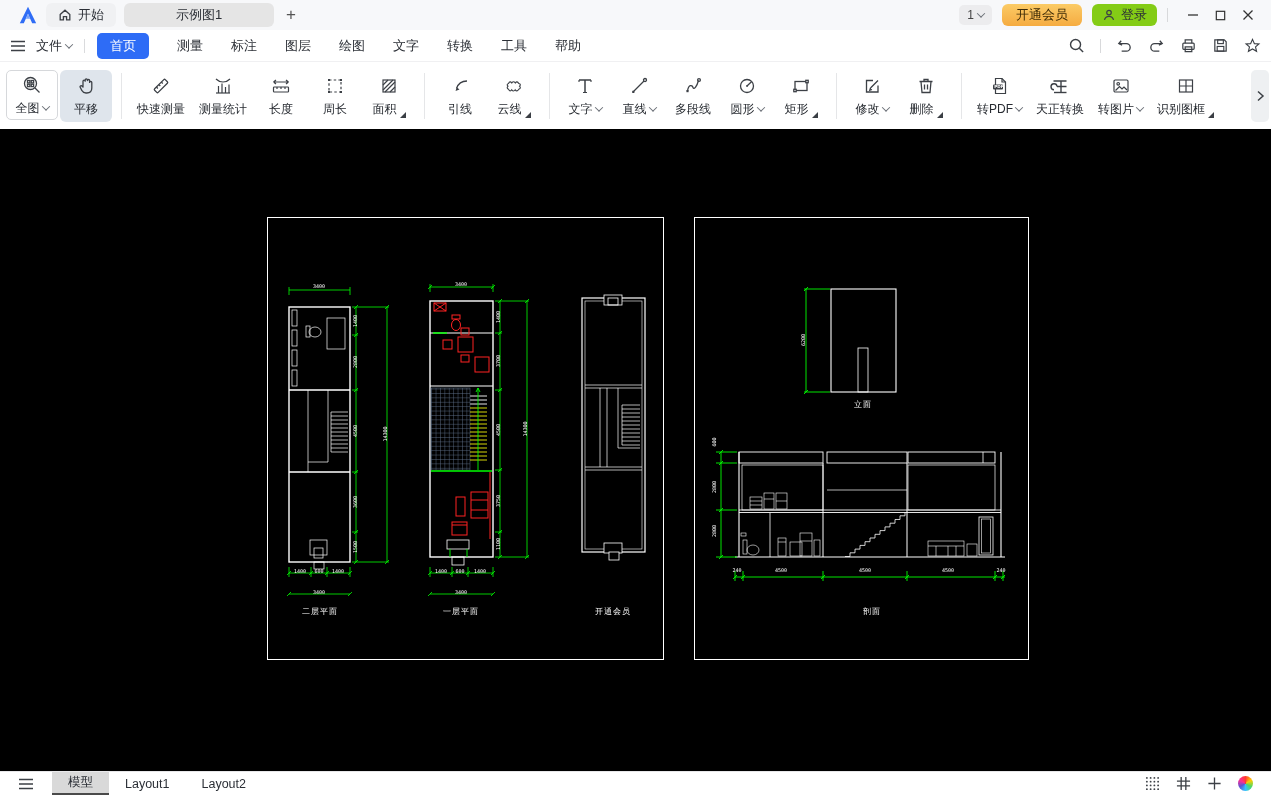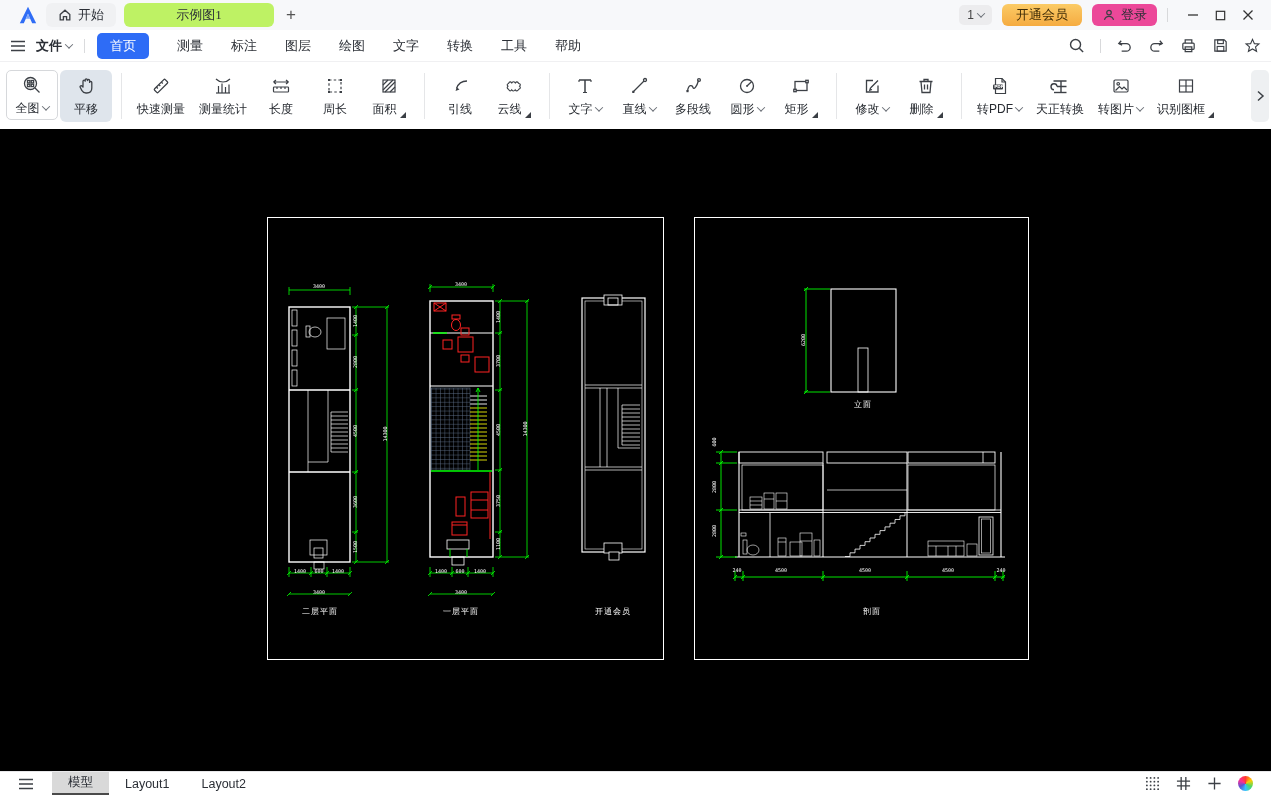--- a/index.html
+++ b/index.html
@@ -11,7 +11,7 @@
   .logo { width:24px; height:24px; display:flex; align-items:center; justify-content:center; margin-right:6px; }
   .tab-pill { display:flex; align-items:center; gap:6px; height:24px; padding:0 12px;
     border-radius:6px; font-size:13px; color:#2b2f36; background:#f0f1f3; cursor:pointer; }
-  .doc-tab { width:150px; justify-content:center; background:#bef264; margin-left:8px;font-family:Liberation Serif, serif; }
+  .doc-tab { width:150px; justify-content:center; background:#e5e5e5; margin-left:8px; }
   .plusbtn { font-size:17px; color:#555; margin-left:12px; cursor:pointer; }
   .tb-right { margin-left:auto; display:flex; align-items:center; gap:10px; }
   .page-pill { display:flex; align-items:center; gap:4px; background:#ececee; border-radius:5px;

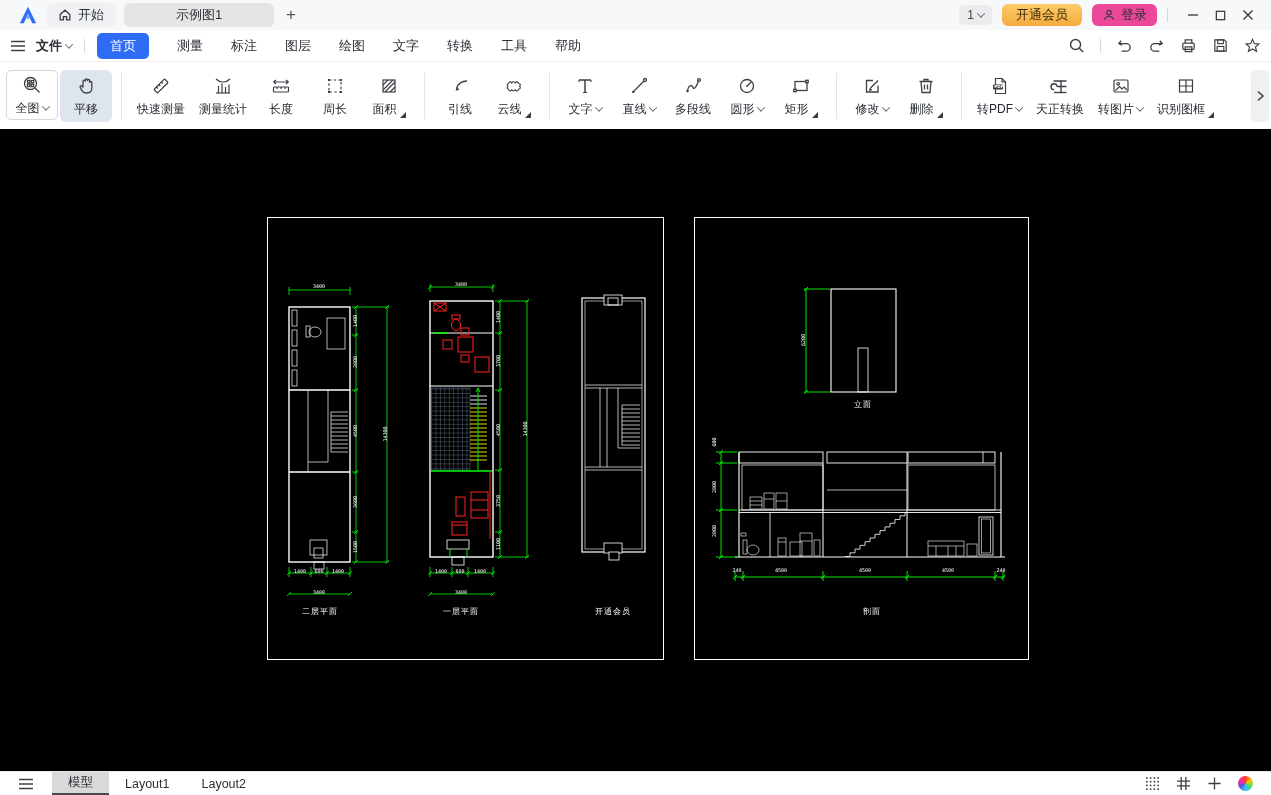--- a/index.html
+++ b/index.html
@@ -19,7 +19,7 @@
   .vip { height:22px; padding:0 14px; border-radius:6px; font-size:13px; color:#3c2a06;
     background:linear-gradient(180deg,#fbcb66,#f5ab41); display:flex; align-items:center; }
   .login { height:22px; padding:0 10px; border-radius:6px; font-size:13px; color:#2b2f36;
-    background:#ec4899; display:flex; align-items:center; gap:5px; }
+    background:#84cc16; display:flex; align-items:center; gap:5px; }
   .winbtns { display:flex; align-items:center; gap:14px; margin-left:8px; color:#333; }
   .vdiv { width:1px; height:14px; background:#d8d9db; }
 

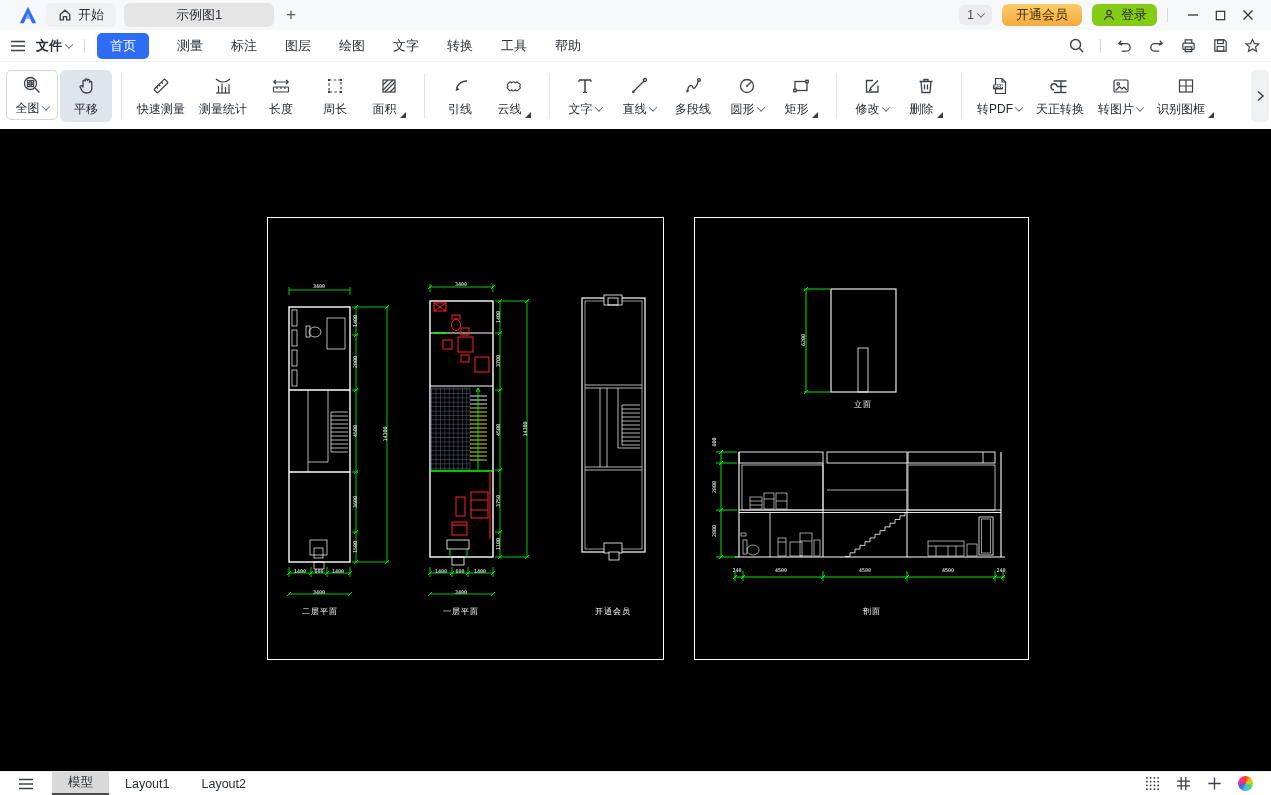--- a/index.html
+++ b/index.html
@@ -27,7 +27,7 @@
   .menubar { height:32px; background:#fff; display:flex; align-items:center; padding:0 10px;
     border-bottom:1px solid #f0f0f2; }
   .burger { margin-right:10px; display:flex; }
-  .file-item { font-size:13px; color:#2b2f36; display:flex; align-items:center; gap:4px; cursor:pointer;font-weight:bold; }
+  .file-item { font-size:13px; color:#2b2f36; display:flex; align-items:center; gap:4px; cursor:pointer; }
   .menu-sep { width:1px; height:14px; background:#dadbdd; margin:0 12px; }
   .menu-items { display:flex; align-items:center; gap:28px; }
   .mitem { font-size:13px; color:#2b2f36; cursor:pointer; white-space:nowrap; }

